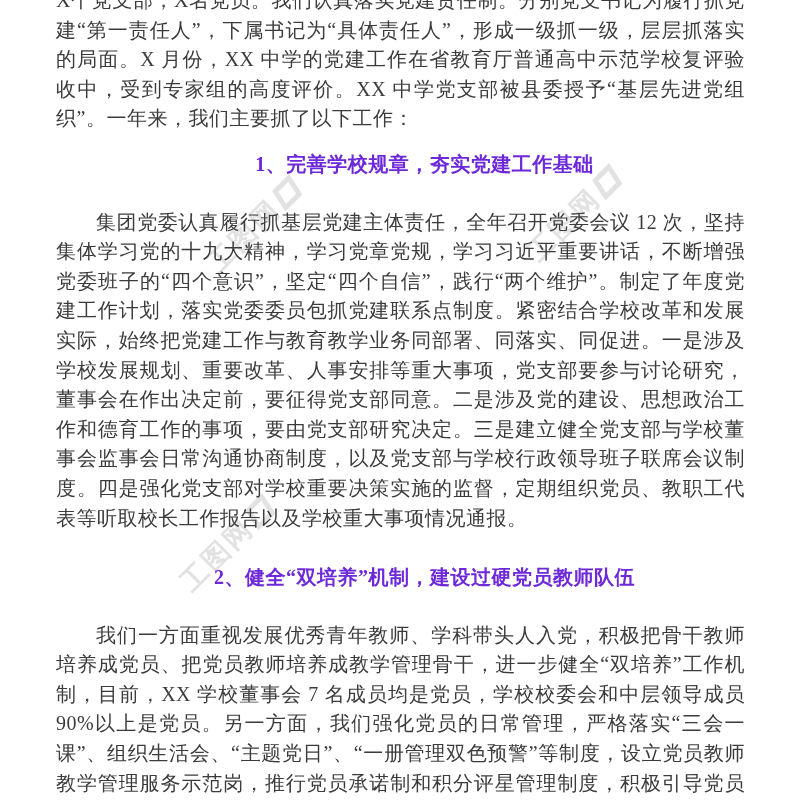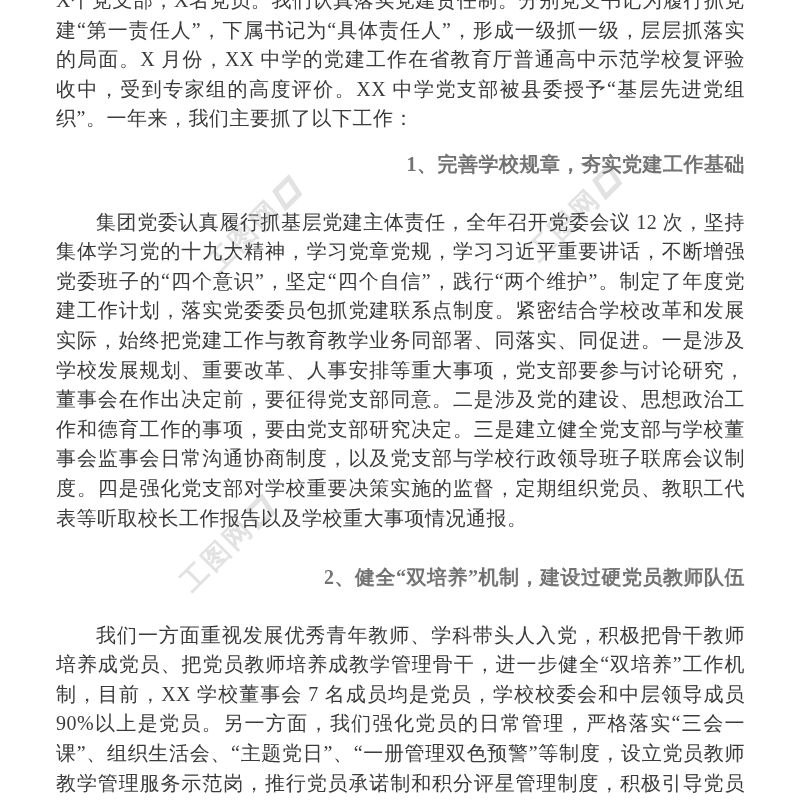--- a/index.html
+++ b/index.html
@@ -65,8 +65,8 @@
     margin: 0;
     font-size: 20px;
     font-weight: bold;
-    color: #737373;
-    text-align: right;
+    color: #6d28d9;
+    text-align: center;
     text-indent: 2.4em;
   }
   .heading.h1m { margin: 16px 0 28px 0; }

